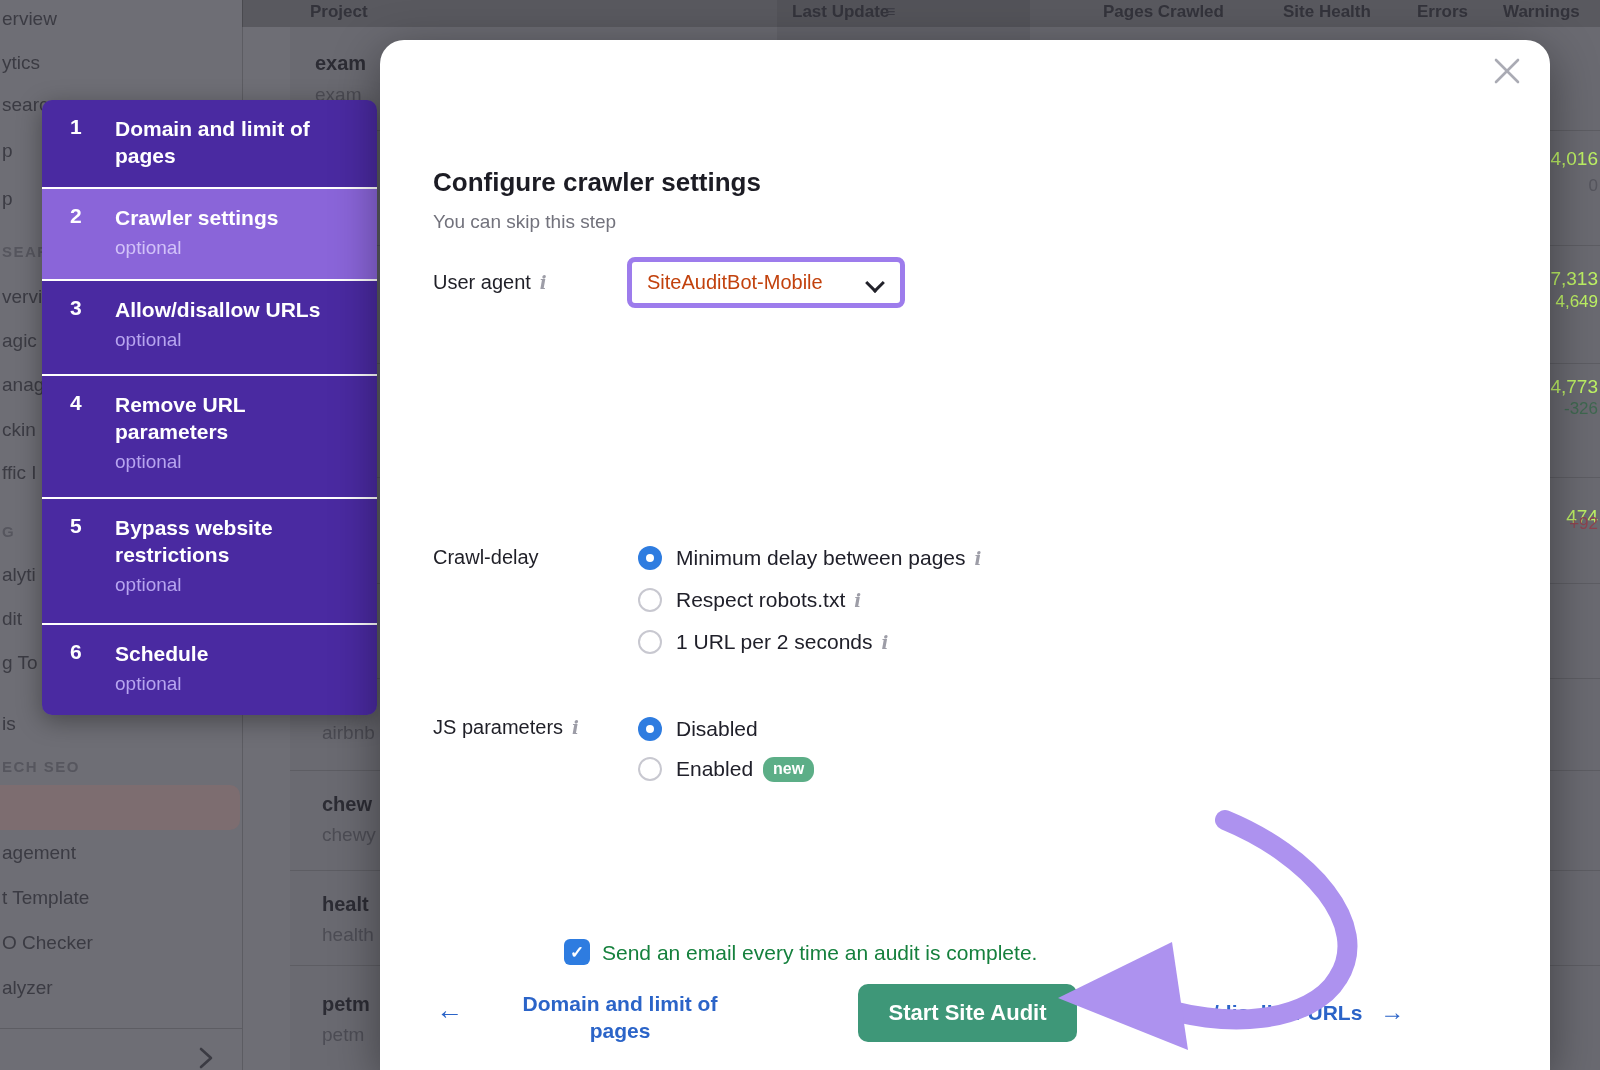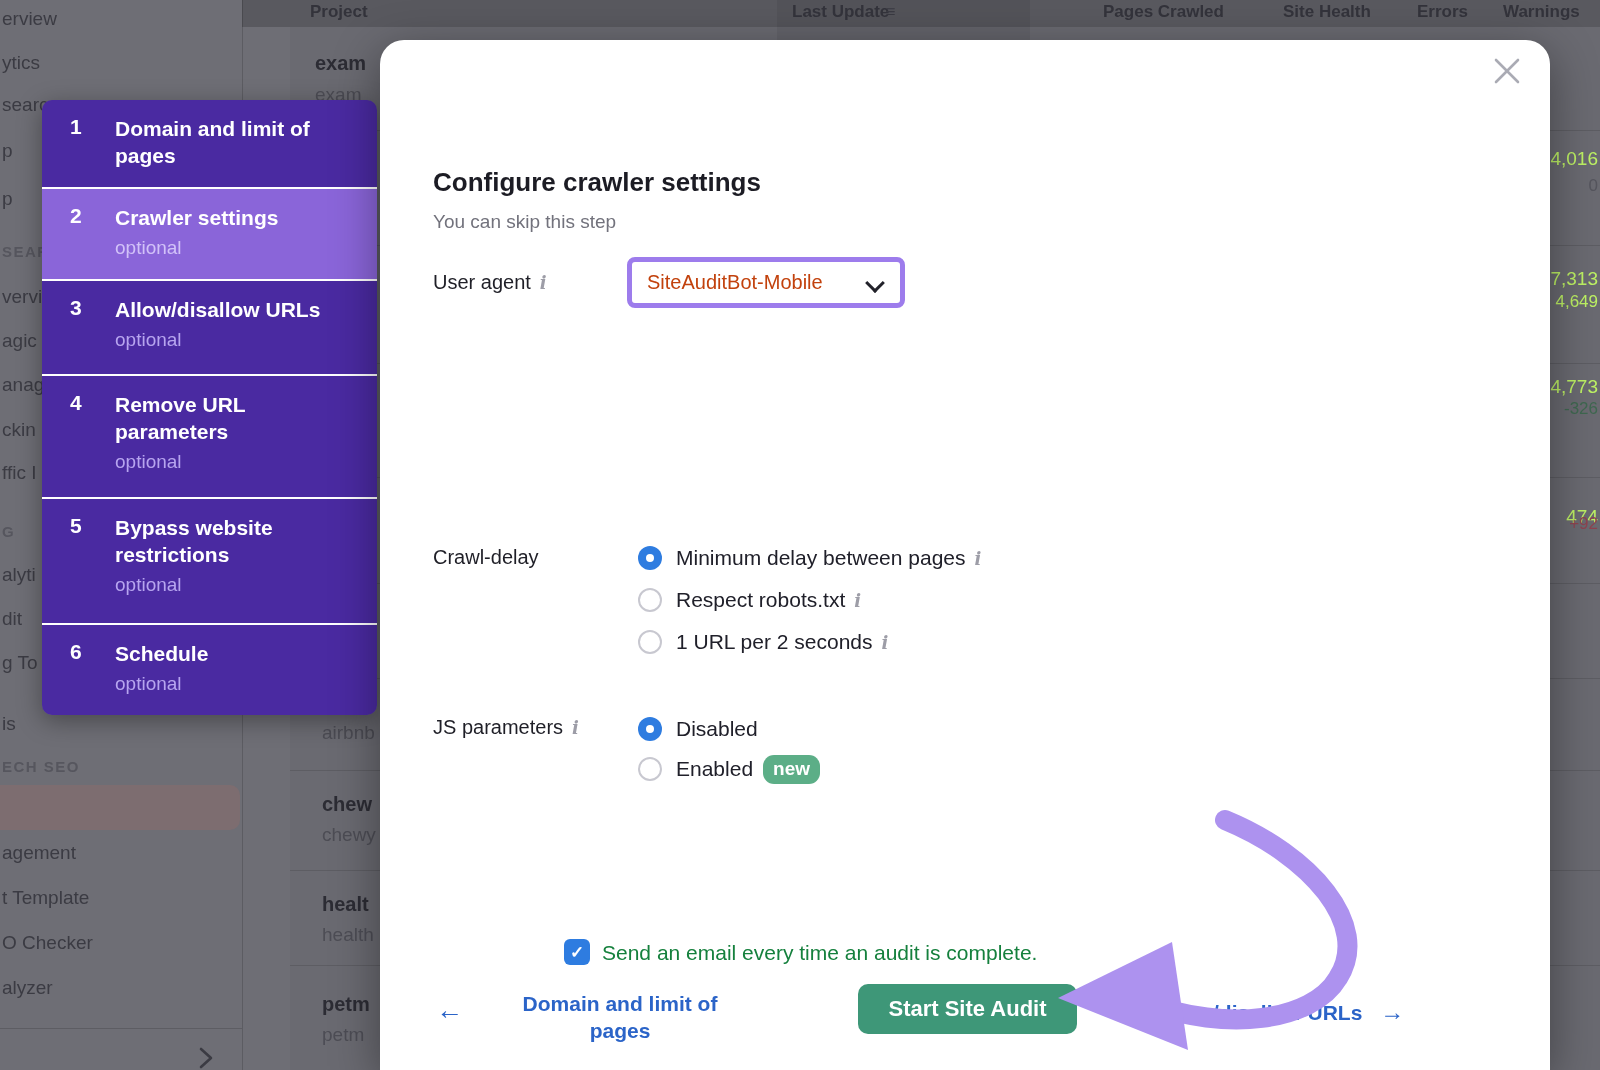--- a/index.html
+++ b/index.html
@@ -52,7 +52,7 @@
   .radio.sel{background:#2e7ce0;border:none;position:relative;}
   .radio.sel::after{content:"";position:absolute;left:8px;top:8px;width:8px;height:8px;border-radius:50%;background:#fff;}
   .radio-label{margin-left:14px;font-size:21px;color:#20202a;white-space:nowrap;}
-  .badge-new{margin-left:10px;background:#5cae87;color:#fff;font-size:19px;font-weight:700;padding:3px 10px 4px;border-radius:11px;}
+  .badge-new{margin-left:10px;background:#5cae87;color:#fff;font-size:16px;font-weight:700;padding:3px 10px 4px;border-radius:11px;}
   .checkbox{left:184px;top:899px;width:26px;height:26px;background:#2e7ce0;border-radius:6px;display:flex;align-items:center;justify-content:center;color:#fff;font-size:17px;font-weight:700;cursor:pointer;}
   .check-label{left:222px;top:901px;font-size:21px;color:#15803d;white-space:nowrap;}
   .link{color:#2b64c8;font-weight:700;font-size:21px;cursor:pointer;}

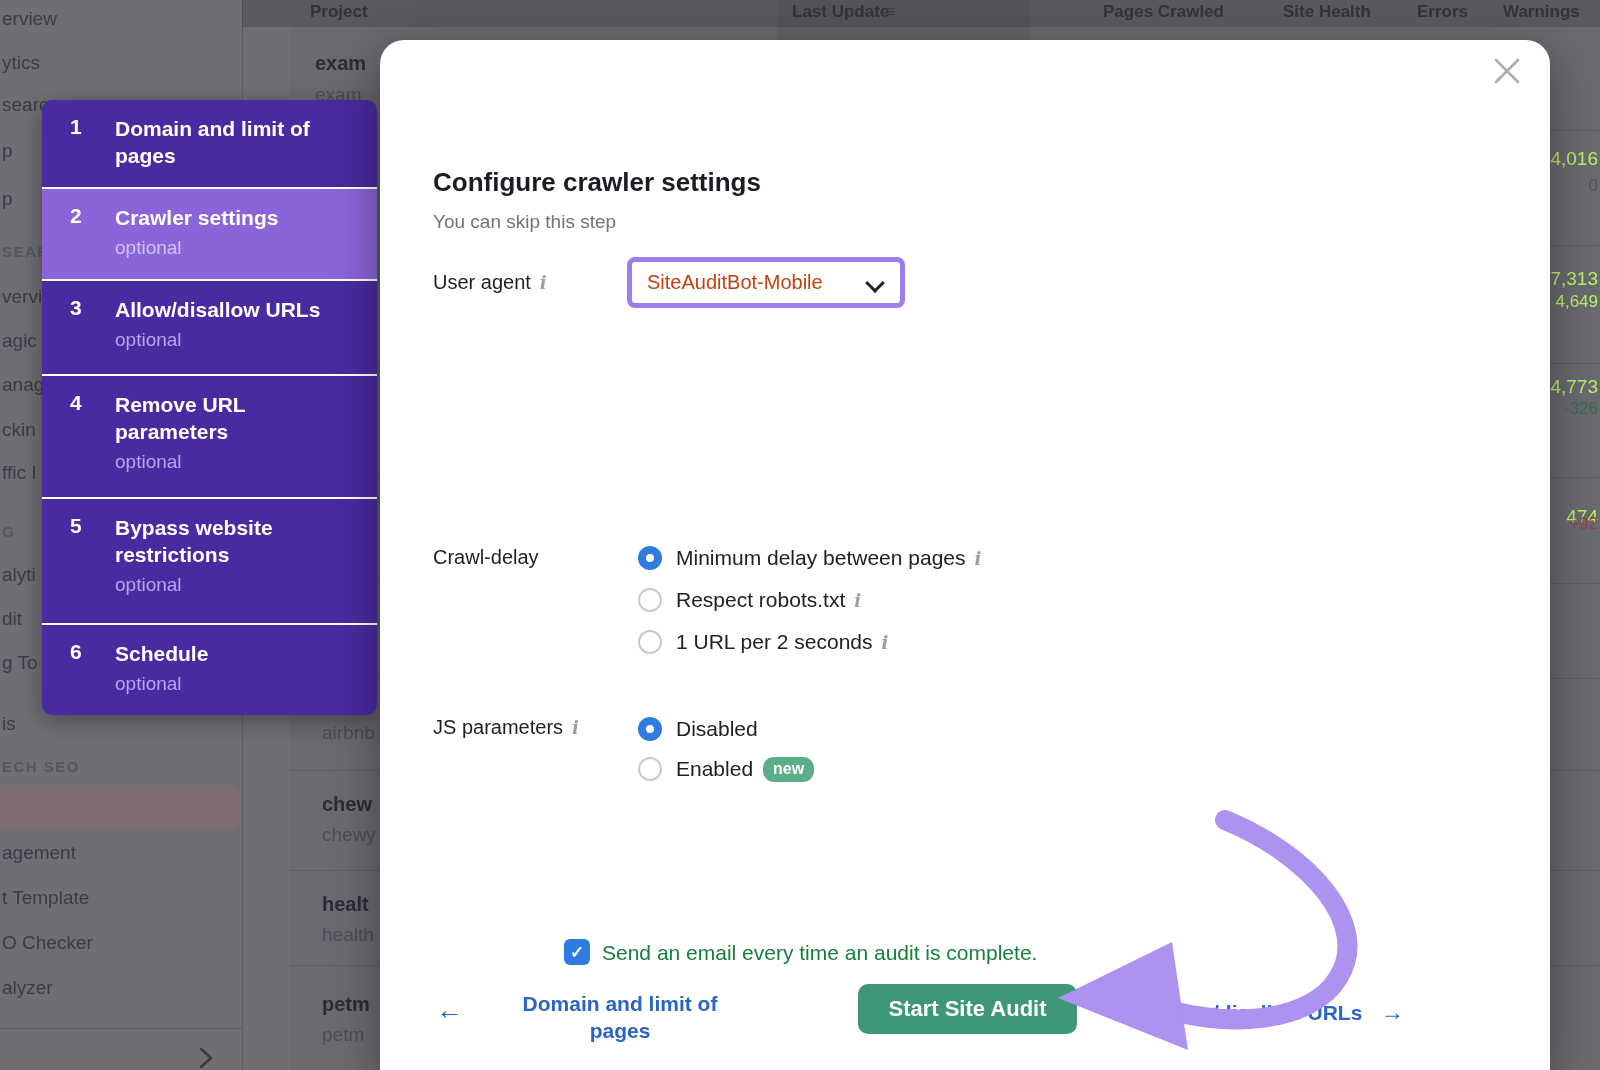--- a/index.html
+++ b/index.html
@@ -58,7 +58,7 @@
   .link{color:#2b64c8;font-weight:700;font-size:21px;cursor:pointer;}
   .back-arrow{left:56px;top:955px;color:#2b64c8;font-size:27px;cursor:pointer;}
   .domain-link{left:120px;top:950px;width:240px;text-align:center;line-height:27px;}
-  .start-btn{left:478px;top:944px;width:219px;height:50px;background:#3e9778;border:none;border-radius:10px;color:#fff;font-size:22px;font-weight:700;font-family:"Liberation Sans",sans-serif;cursor:pointer;}
+  .start-btn{left:478px;top:944px;width:219px;height:58px;background:#3e9778;border:none;border-radius:10px;color:#fff;font-size:22px;font-weight:700;font-family:"Liberation Sans",sans-serif;cursor:pointer;}
   .allow-link{left:777px;top:958px;white-space:nowrap;}
   .next-arrow{font-size:24px;font-weight:400;margin-left:12px;}
   .close-btn{left:1103px;top:7px;width:48px;height:48px;display:flex;align-items:center;justify-content:center;cursor:pointer;}

